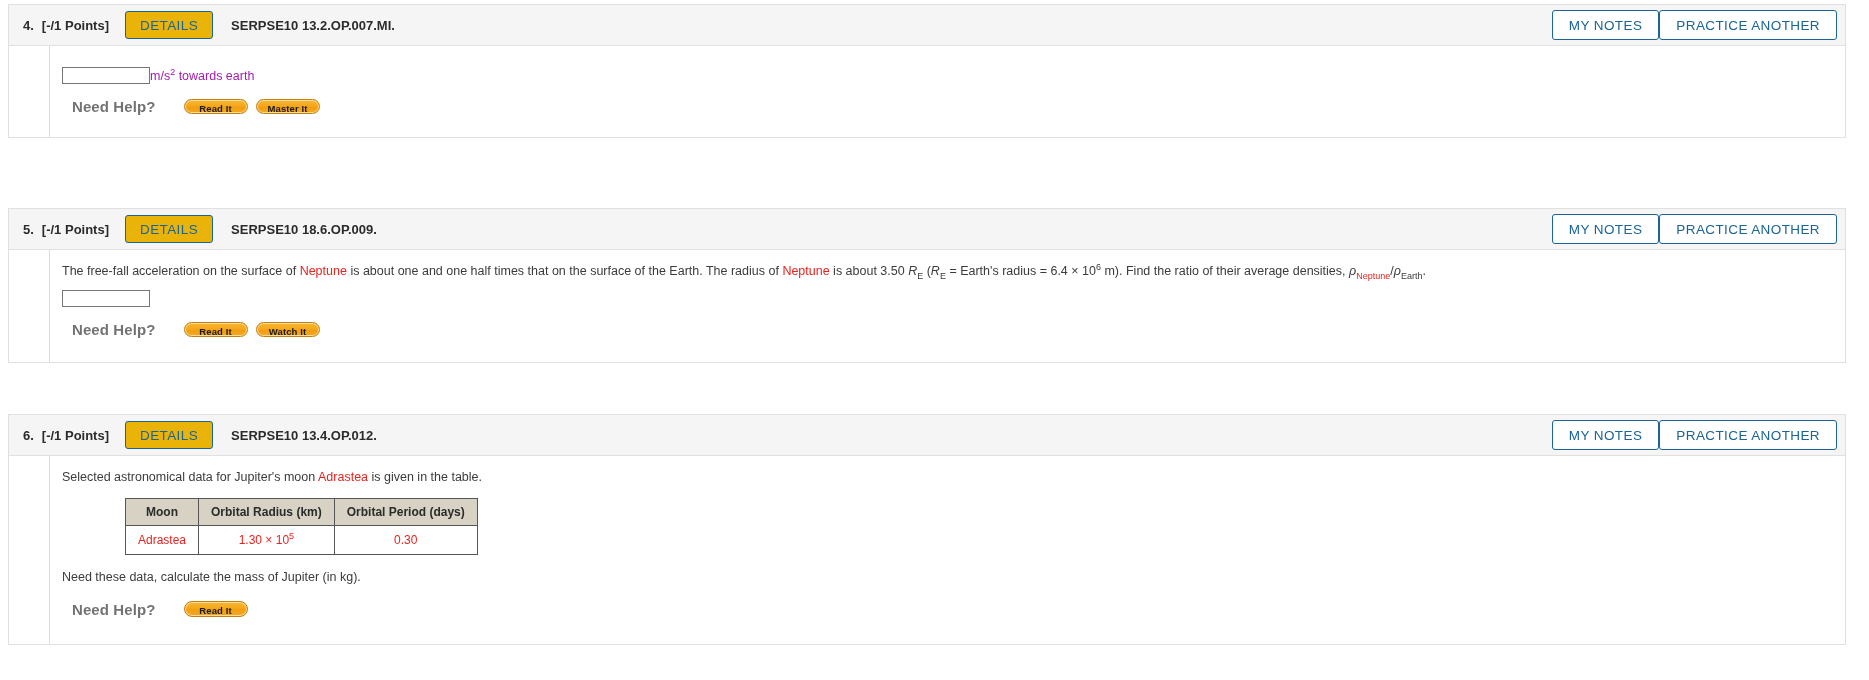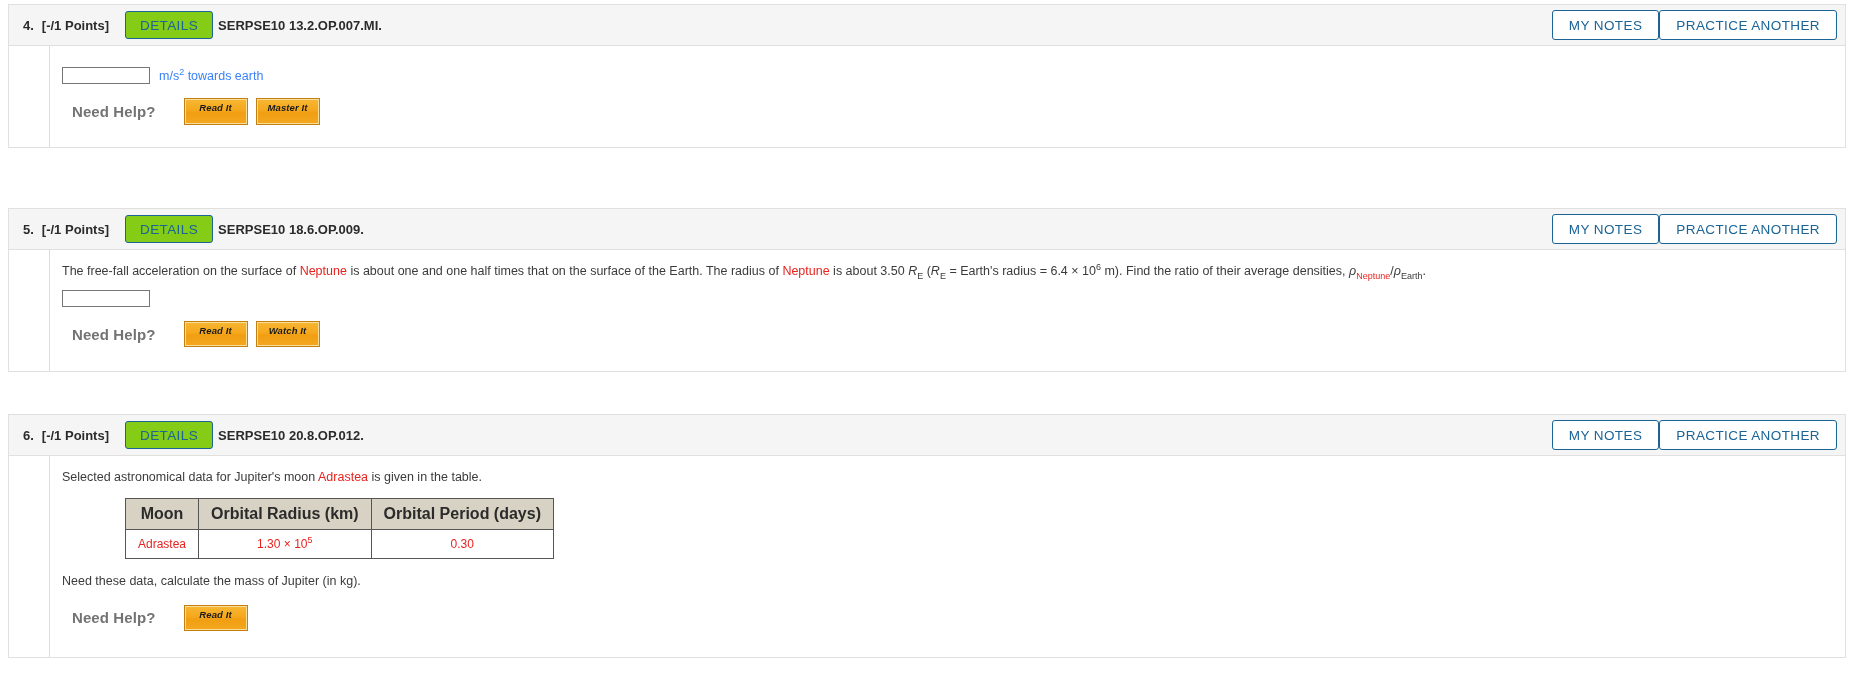--- a/index.html
+++ b/index.html
@@ -56,7 +56,7 @@
   .btn-details {
     border: 1px solid #1a6496;
     border-radius: 3px;
-    background: #84cc16;
+    background: #eab308;
     color: #1a6496;
     font-size: 13.5px;
     letter-spacing: .4px;

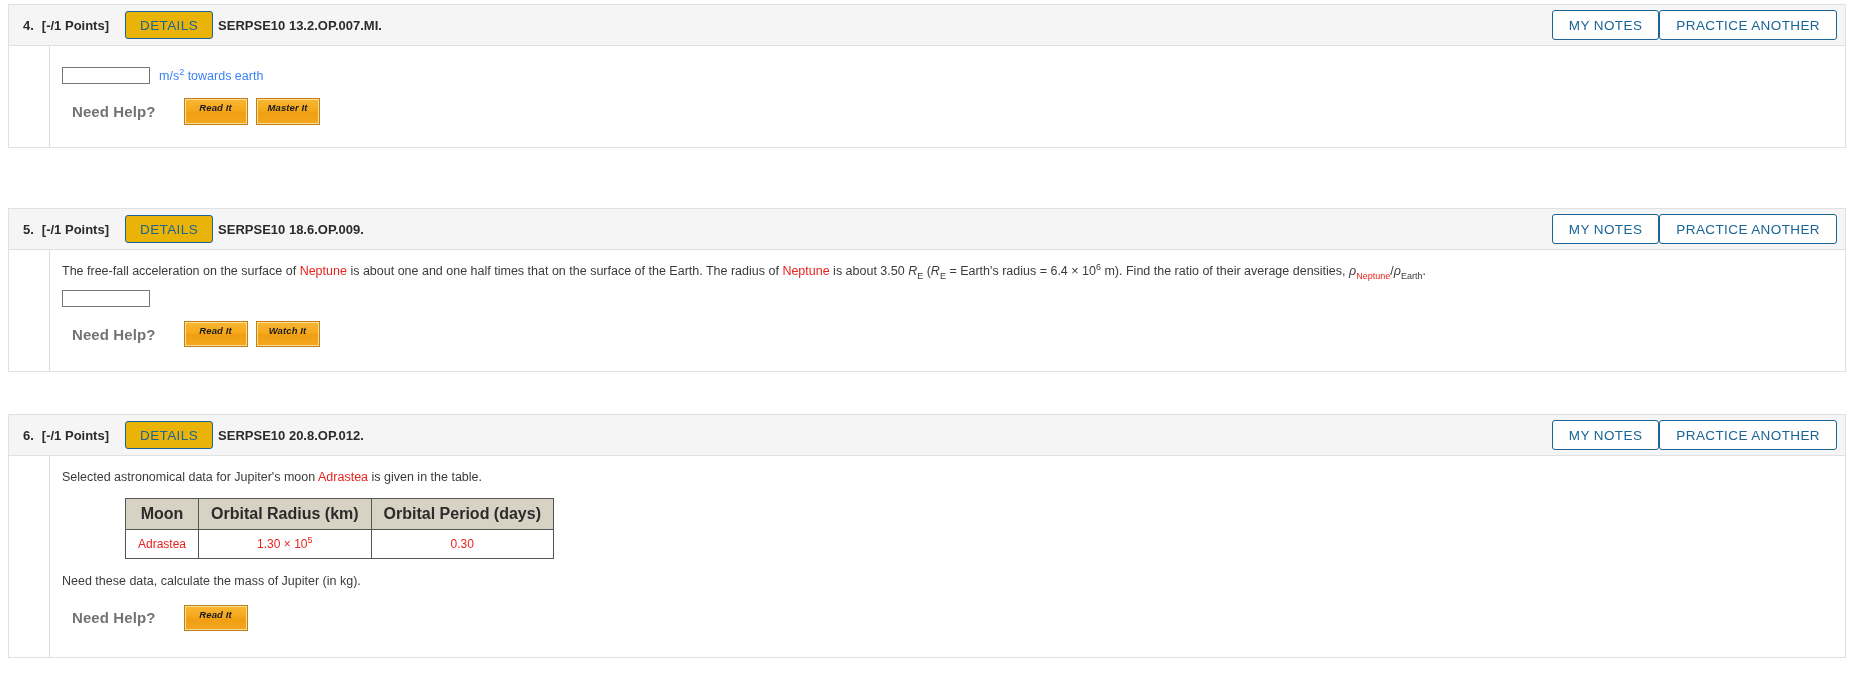--- a/index.html
+++ b/index.html
@@ -69,7 +69,7 @@
     font-size: 13px;
     font-weight: bold;
     color: #2b2b2b;
-    margin-left: 5px;
+    margin-left: 18px;
     white-space: nowrap;
   }
   .header-right {

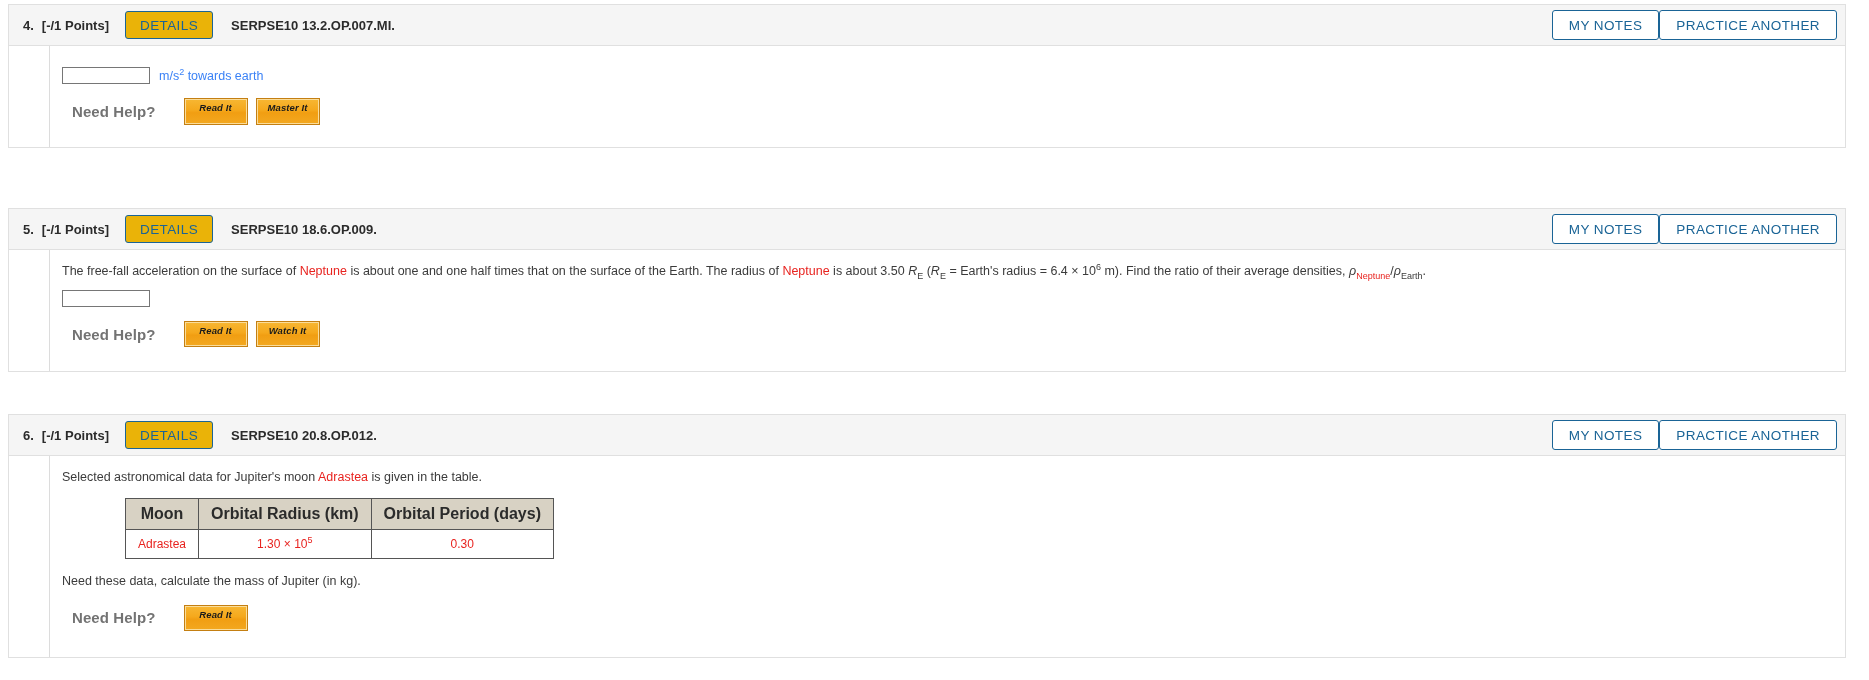--- a/index.html
+++ b/index.html
@@ -137,8 +137,8 @@
   }
   .unit {
     font-size: 12.5px;
-    color: #3b82f6;
-    margin-left: 9px;
+    color: #a21caf;
+    margin-left: 0;
     white-space: nowrap;
   }
 

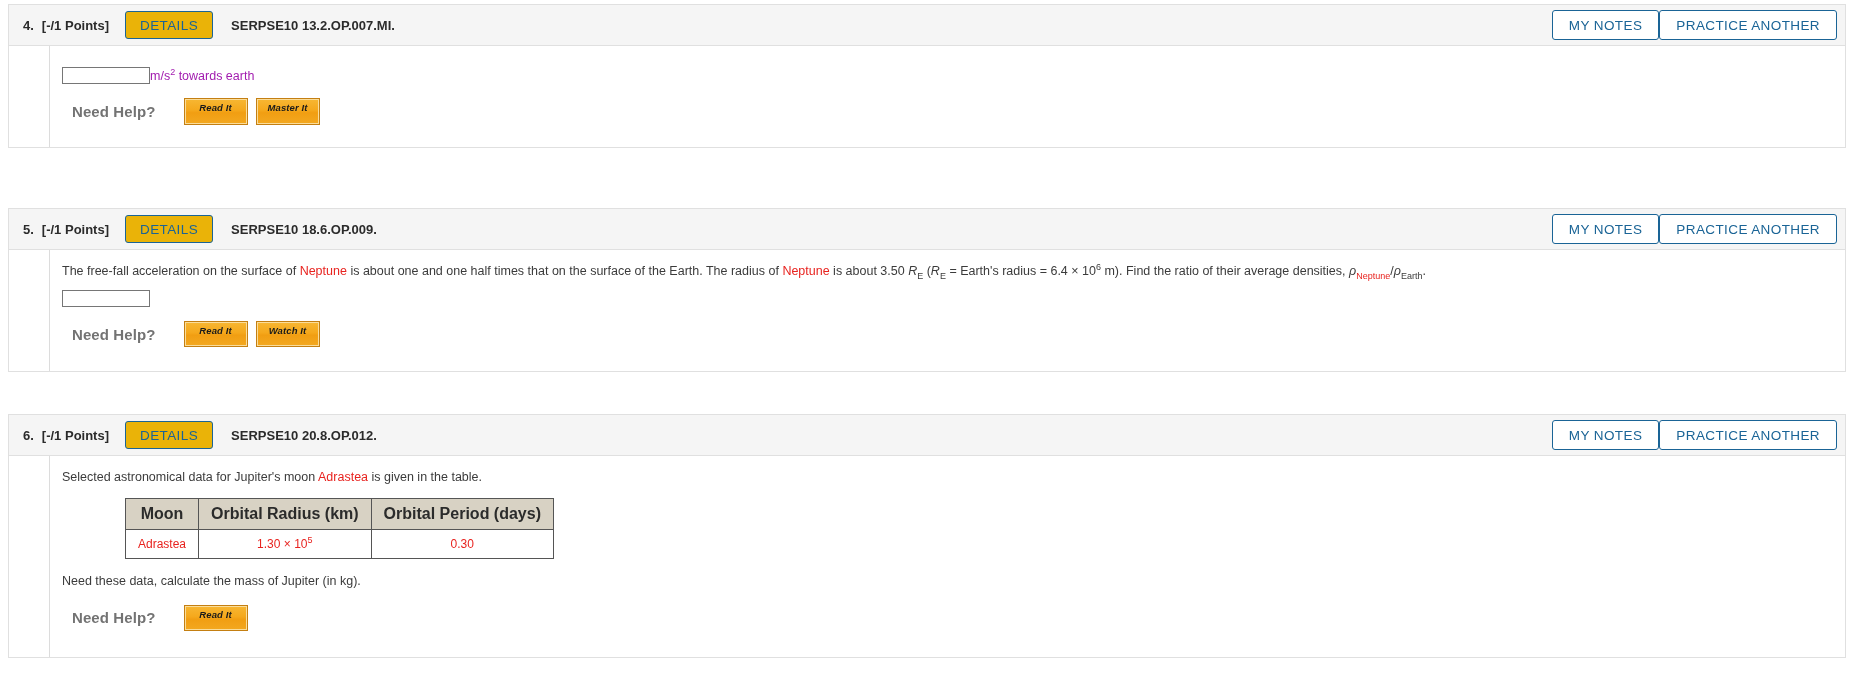--- a/index.html
+++ b/index.html
@@ -159,19 +159,18 @@
     display: inline-block;
     background: linear-gradient(to bottom, #f7b733 0%, #f5a81c 45%, #f19e12 55%, #f3a820 100%);
     border: 1px solid #c47f12;
-    border-radius: 0;
+    border-radius: 8px;
     box-shadow: inset 0 0 0 1px #fbdd9a;
     color: #1a1a1a;
     font-size: 9.5px;
     font-weight: bold;
-    padding: 4px 0 11px 0;
+    padding: 4px 0 0 0;
     width: 64px;
     text-align: center;
     line-height: 1;
     margin-right: 8px;
     cursor: pointer;
     letter-spacing: .1px;
-    font-style: italic;
   }
 
   

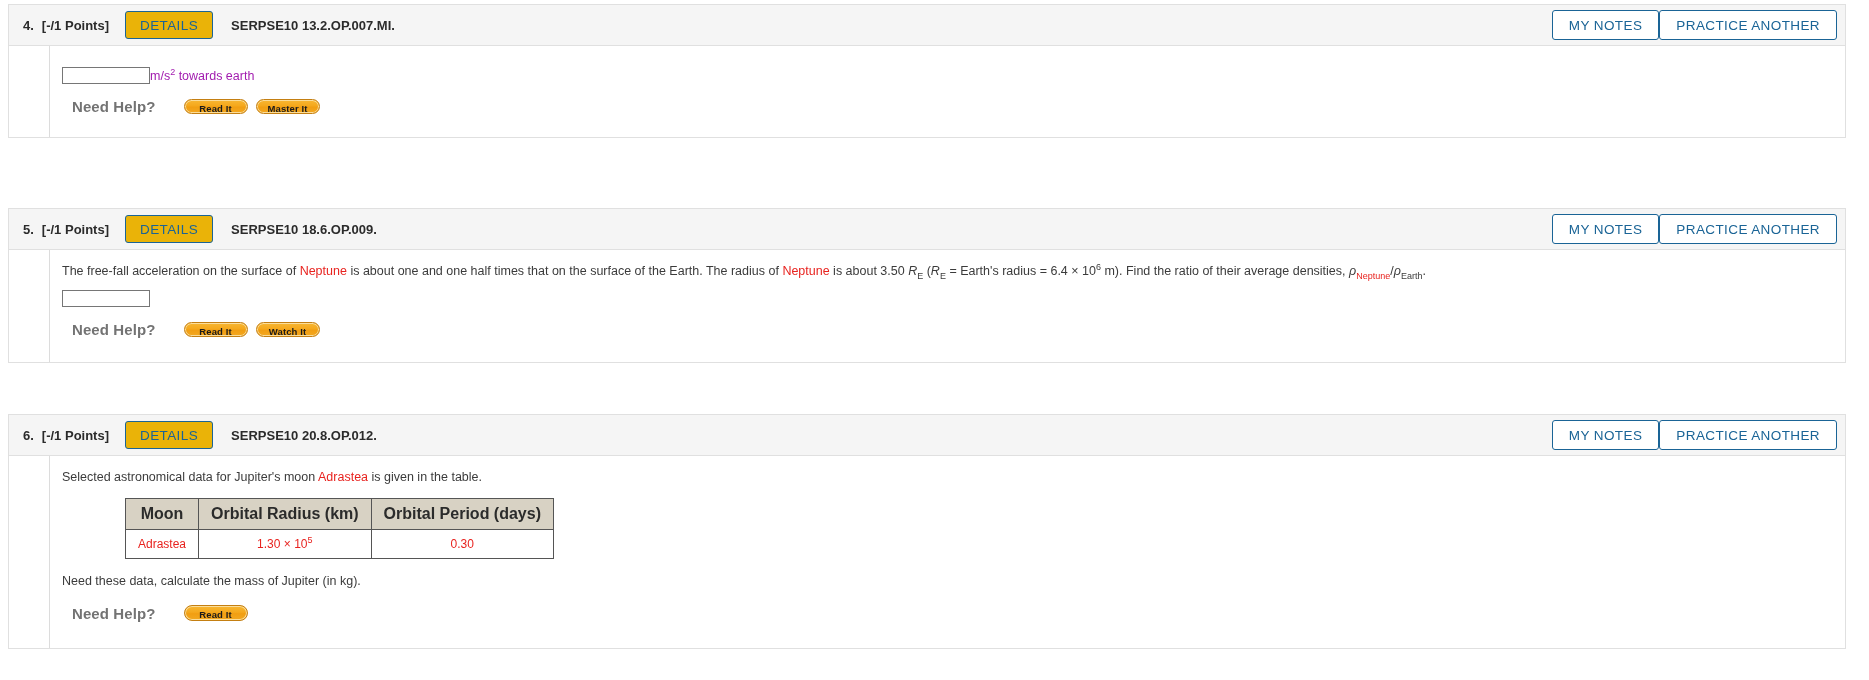--- a/index.html
+++ b/index.html
@@ -266,7 +266,7 @@
       <span class="q-number">6.</span>
       <span class="q-points">[-/1 Points]</span>
       <button class="btn-details">DETAILS</button>
-      <span class="q-code">SERPSE10 20.8.OP.012.</span>
+      <span class="q-code">SERPSE10 13.4.OP.012.</span>
       <span class="header-right">
         <button class="btn-outline">MY NOTES</button>
         <button class="btn-outline">PRACTICE ANOTHER</button>

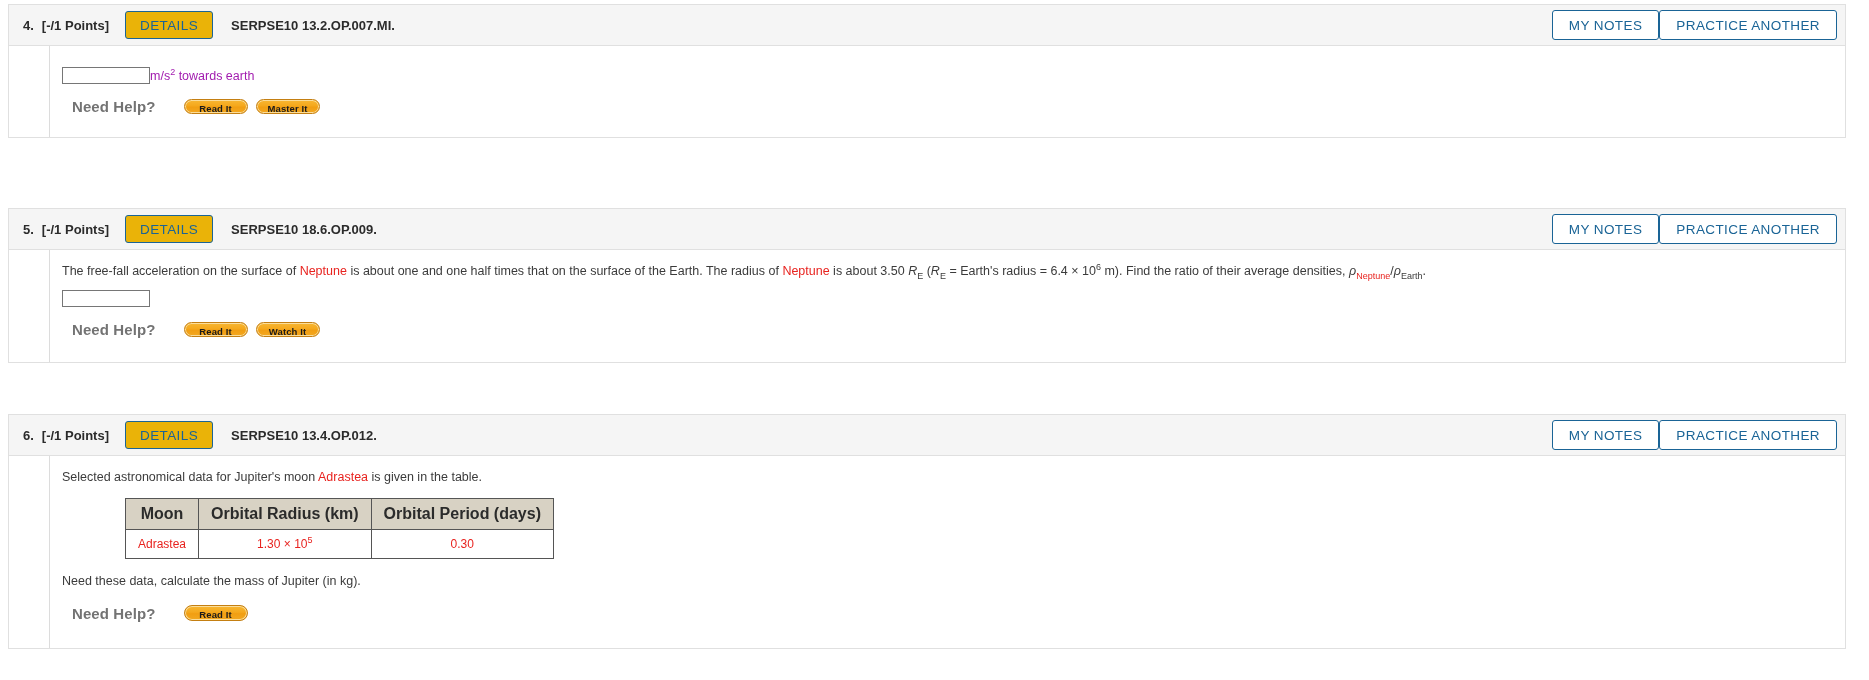--- a/index.html
+++ b/index.html
@@ -184,7 +184,7 @@
     border: 1px solid #555555;
     color: #2b2b2b;
     font-weight: bold;
-    font-size: 16px;
+    font-size: 12px;
     padding: 6px 12px;
     text-align: center;
     white-space: nowrap;

